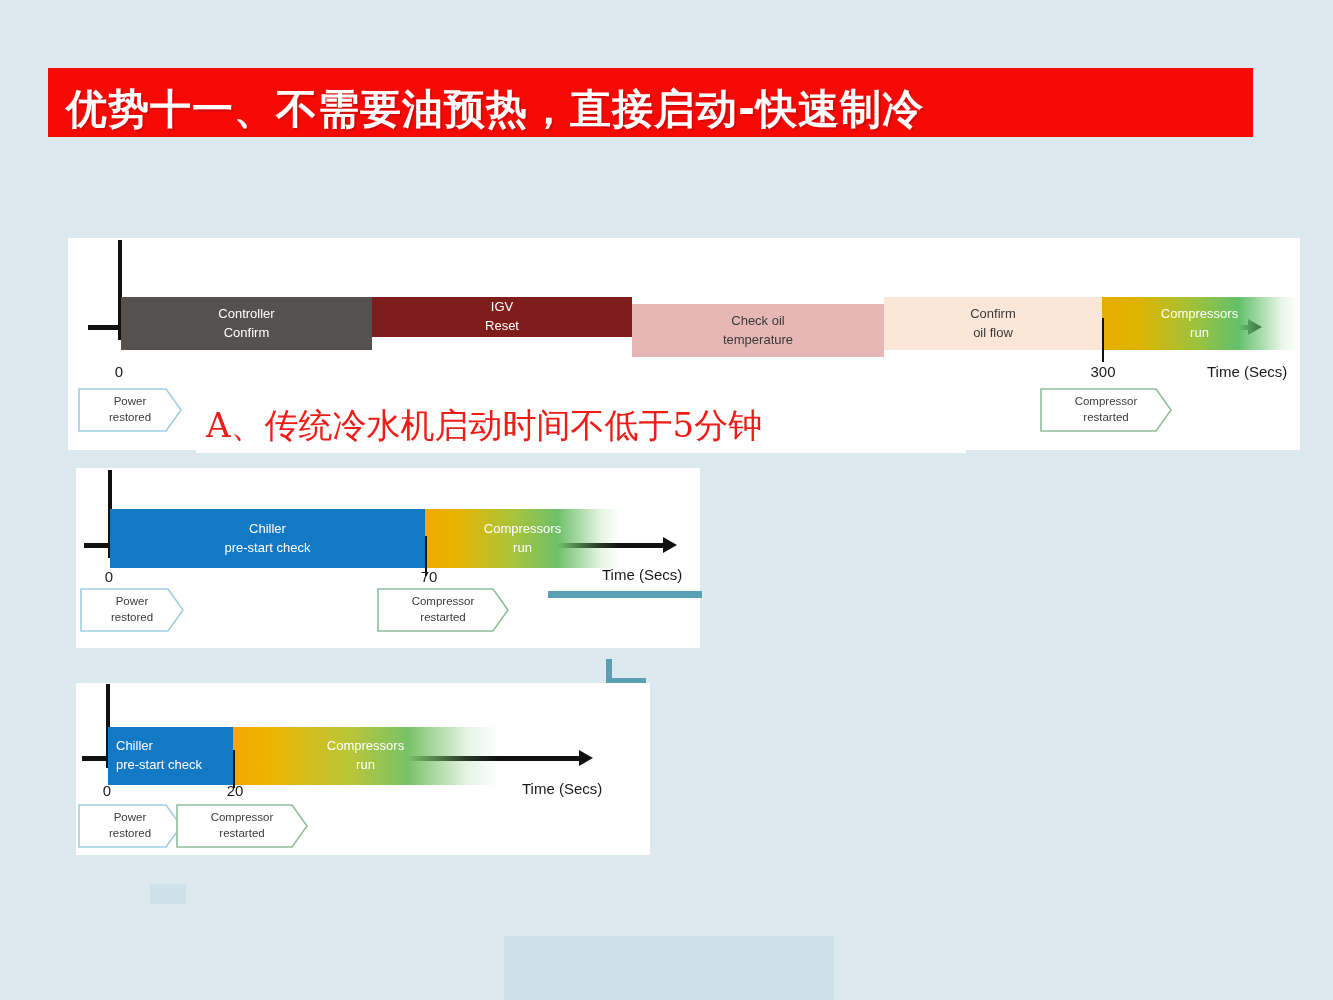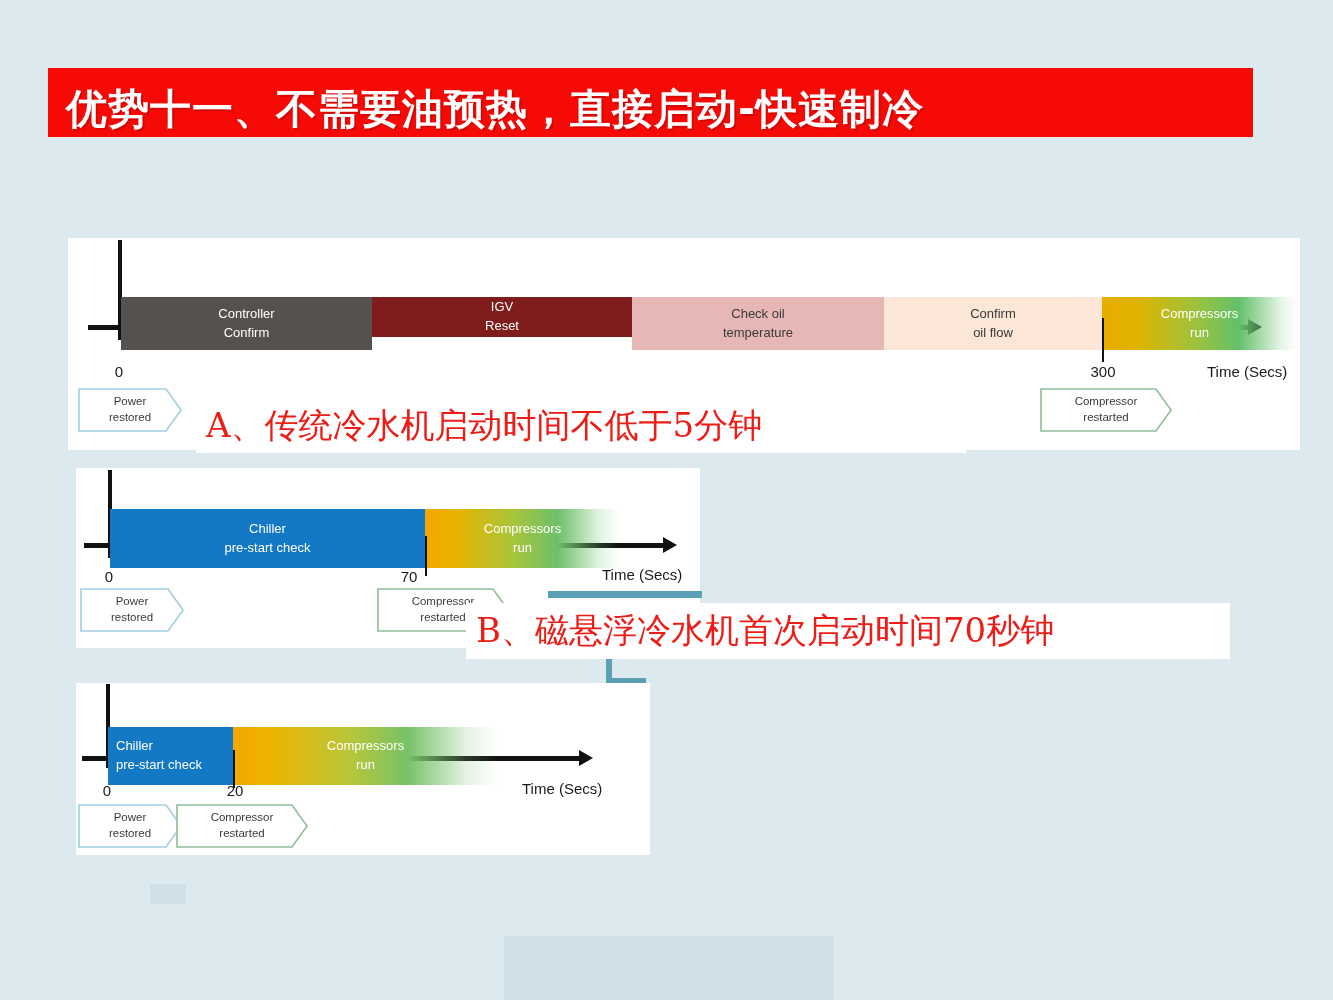--- a/index.html
+++ b/index.html
@@ -106,7 +106,7 @@
     <span>IGV</span>
     <span>Reset</span>
   </div>
-  <div class="seg" style="left:632px;top:265px;width:252px;height:53px;background:#e7b7b6;">
+  <div class="seg" style="left:632px;top:272px;width:252px;height:53px;background:#e7b7b6;">
     <span>Check oil</span>
     <span>temperature</span>
   </div>

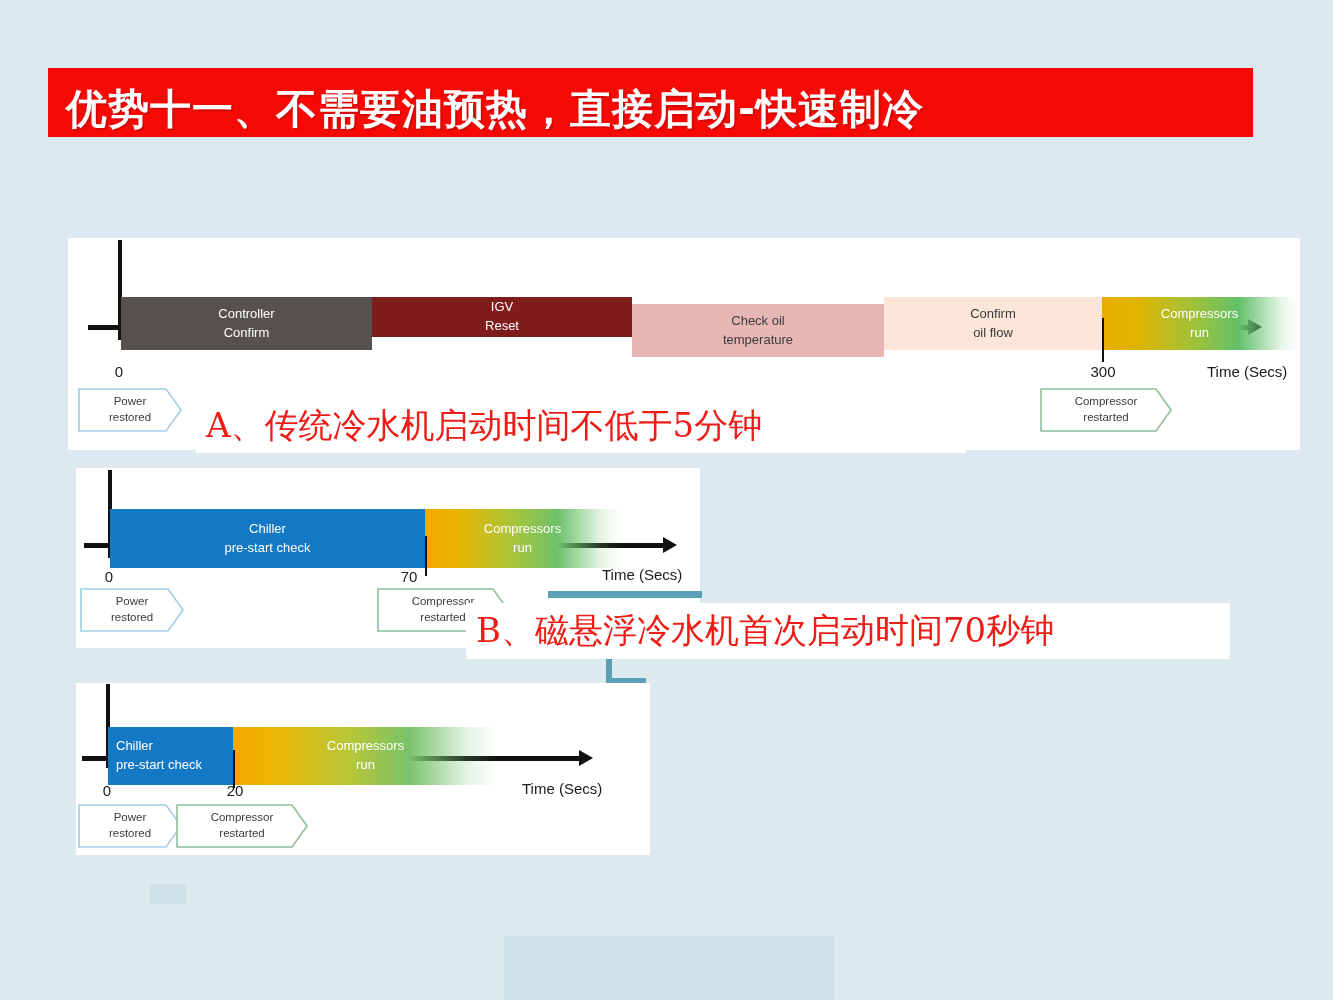--- a/index.html
+++ b/index.html
@@ -166,7 +166,7 @@
   <div class="vtick-thin" style="left:425px;top:536px;height:40px;"></div>
 
   <div class="ticklabel" style="left:94px;top:568px;width:30px;">0</div>
-  <div class="ticklabel" style="left:389px;top:568px;width:40px;">70</div>
+  <div class="ticklabel" style="left:409px;top:568px;width:40px;">70</div>
   <div class="axistitle" style="left:602px;top:566px;">Time (Secs)</div>
 
   <div class="flagwrap" style="left:80px;top:588px;width:104px;height:44px;">

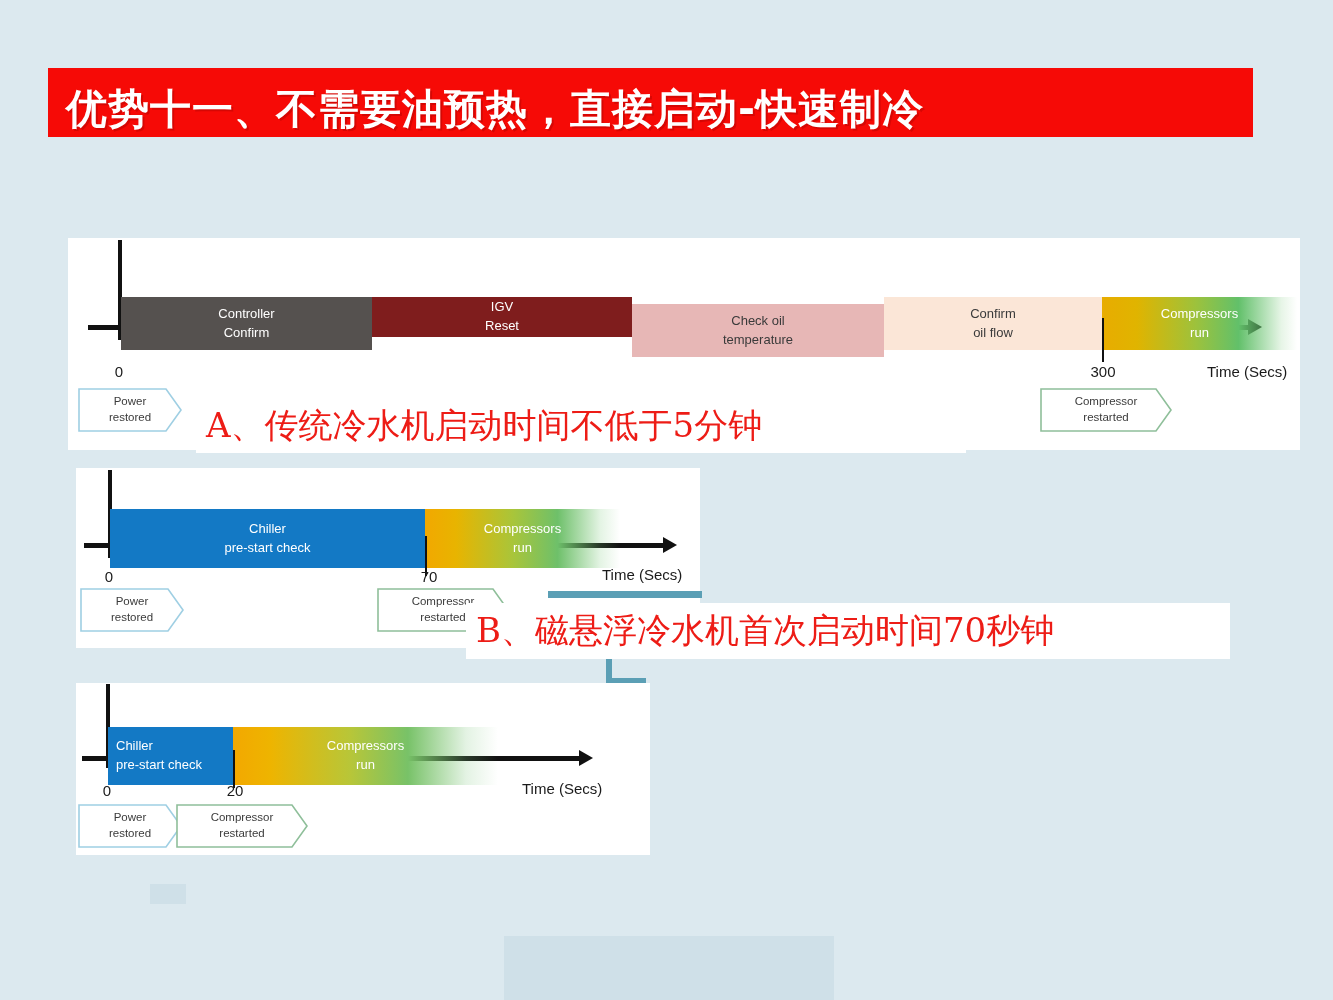--- a/index.html
+++ b/index.html
@@ -190,9 +190,6 @@
 
   <div class="deco-bar" style="left:548px;top:591px;width:154px;height:7px;"></div>
 
-  <div class="caption-band" style="left:466px;top:603px;width:764px;height:56px;">
-    <div class="caption-text">B、磁悬浮冷水机首次启动时间70秒钟</div>
-  </div>
 
   <div class="deco-corner" style="left:606px;top:659px;width:40px;height:26px;">
     <svg width="40" height="26" viewBox="0 0 40 26">

